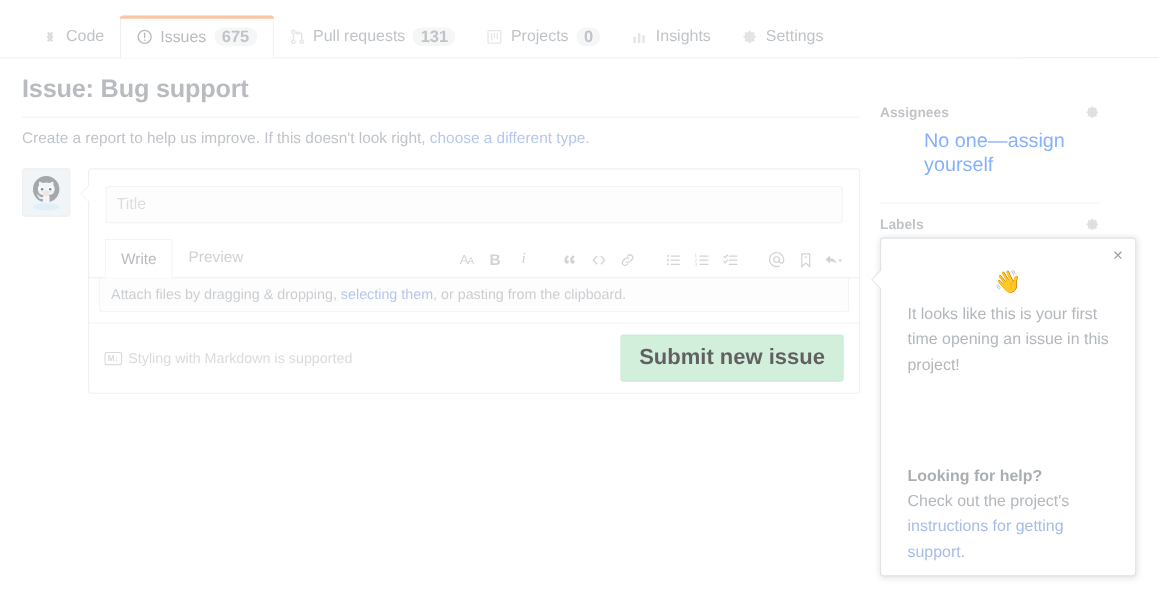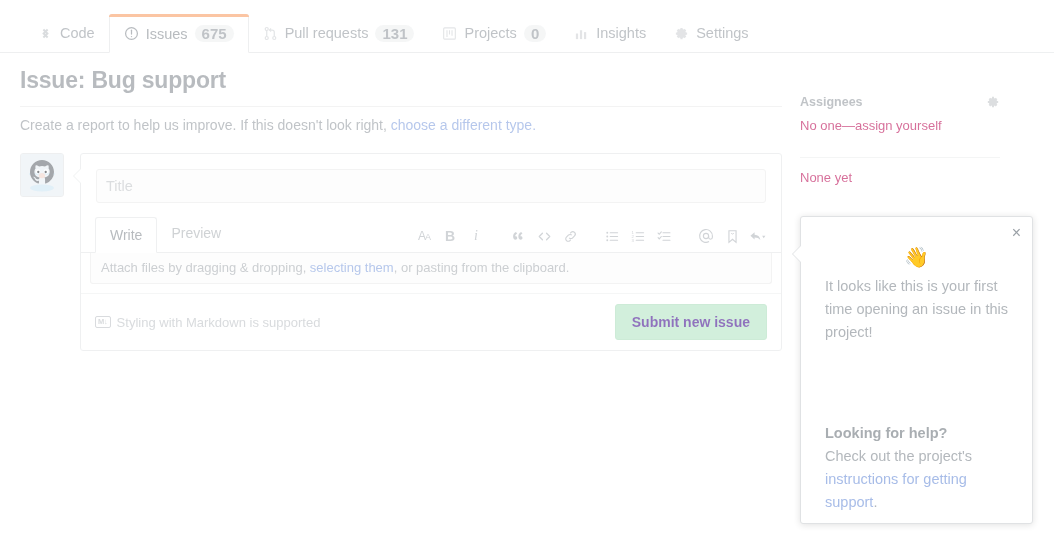--- a/index.html
+++ b/index.html
@@ -171,7 +171,7 @@
     font-size: 12.5px; font-weight: bold; color: #9aa0a6;
   }
   .gear { color: #c8cbce; cursor: pointer; display: inline-flex; }
-  .sb-body { margin-top: 9px; font-size: 13px; color: #be185d; }
+  .sb-body { margin-top: 9px; font-size: 18px; color: #3b82f6; margin-left: 40px; }
   .sb-rule { height: 1px; background: #eeeff0; margin: 12px 0; }
 
   

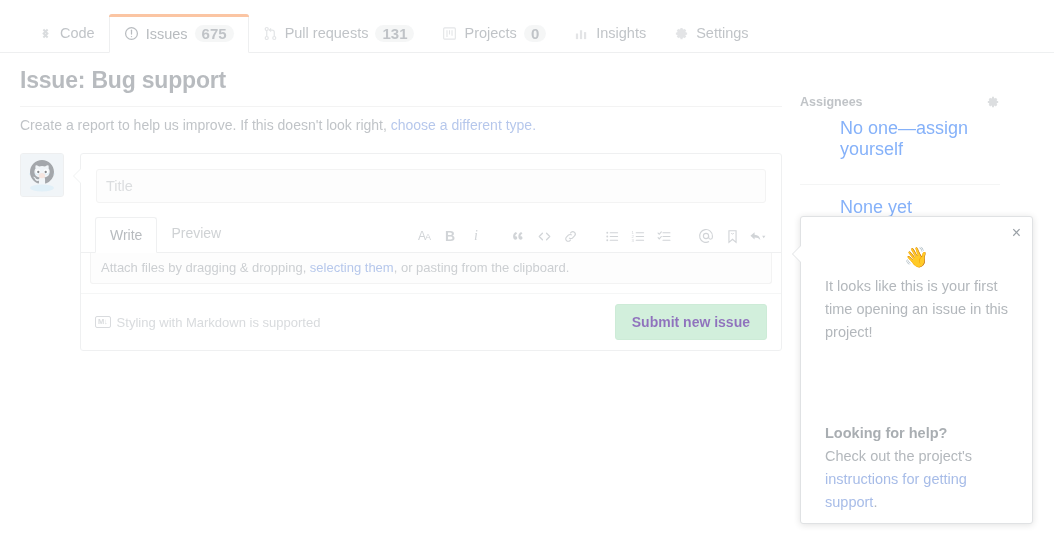--- a/index.html
+++ b/index.html
@@ -449,6 +449,15 @@
       <div class="sb-rule"></div>
 
       <div class="sb-section">
+        <div class="sb-head">
+          <span>Labels</span>
+          <span class="gear">
+            <svg width="14" height="14" viewBox="0 0 16 16" fill="#c8cbce">
+                <path d="M8 5.4a2.6 2.6 0 1 0 0 5.2 2.6 2.6 0 0 0 0-5.2zm0 3.9a1.3 1.3 0 1 1 0-2.6 1.3 1.3 0 0 1 0 2.6z"></path>
+                <path d="M13.9 6.9h-1.3c-.1-.4-.3-.8-.5-1.1l.9-.9-1.9-1.9-.9.9c-.3-.2-.7-.4-1.1-.5V2.1H6.9v1.3c-.4.1-.8.3-1.1.5l-.9-.9-1.9 1.9.9.9c-.2.3-.4.7-.5 1.1H2.1v2.2h1.3c.1.4.3.8.5 1.1l-.9.9 1.9 1.9.9-.9c.3.2.7.4 1.1.5v1.3h2.2v-1.3c.4-.1.8-.3 1.1-.5l.9.9 1.9-1.9-.9-.9c.2-.3.4-.7.5-1.1h1.3V6.9z"></path>
+              </svg>
+          </span>
+        </div>
         <div class="sb-body">None yet</div>
       </div>
 

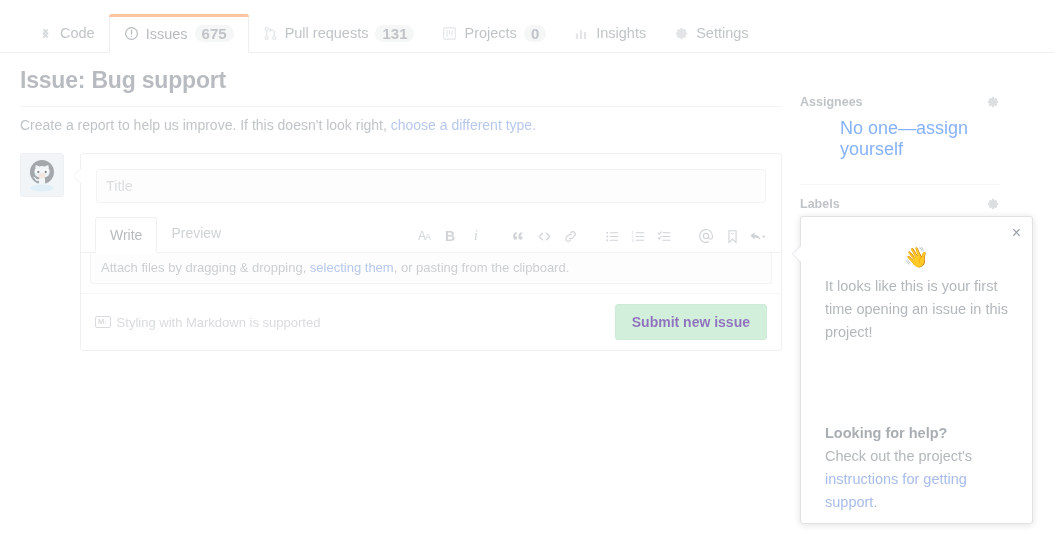--- a/index.html
+++ b/index.html
@@ -156,9 +156,9 @@
     padding: 1px 2px; line-height: 8px; letter-spacing: -0.2px;
   }
   .submit-btn {
-    background: #b8e6c8; color: #4c1d95;
+    background: #b8e6c8; color: #000000;
     border: 1px solid #b0e0c0; border-radius: 3px;
-    font-size: 14px; font-weight: bold;
+    font-size: 20px; font-weight: bold;
     padding: 9px 16px; cursor: default;
     font-family: "Liberation Sans", sans-serif;
   }

